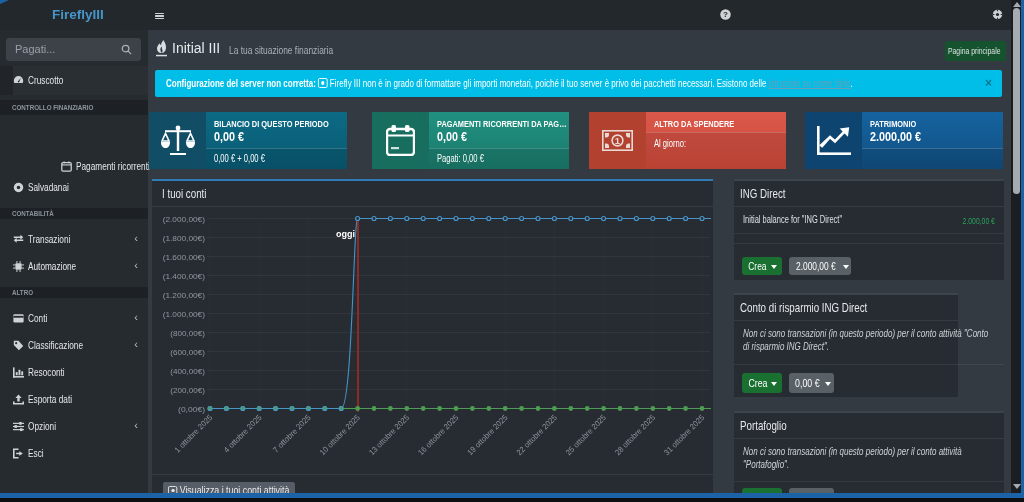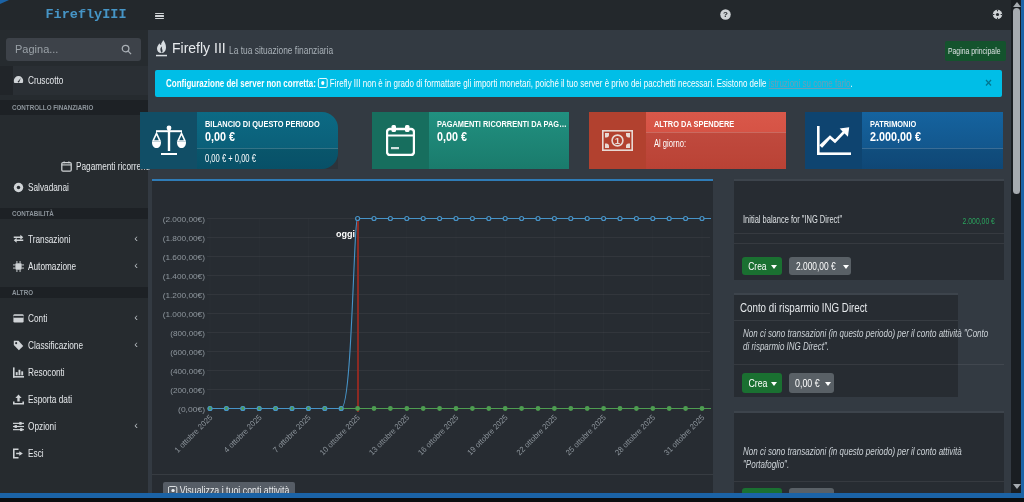--- a/index.html
+++ b/index.html
@@ -9,7 +9,7 @@
 
 
 #navbar { position:absolute; left:0; top:0; width:1024px; height:30px; background:#23282c; }
-#logo { position:absolute; left:12px; top:0; width:148px; height:30px; line-height:30px; text-align:center; color:#4695c6; font-weight:bold; font-size:13.5px;font-family:Liberation Mono, monospace; }
+#logo { position:absolute; left:4px; top:0; width:148px; height:30px; line-height:30px; text-align:center; color:#4695c6; font-weight:bold; font-size:13.5px; }
 #burger { position:absolute; left:155px; top:13px; width:9px; height:7px; }
 #burger span { display:block; height:1.4px; background:#cfd3d6; margin-bottom:1px; border-radius:0.5px;}
 .nav-right { position:absolute; top:0; height:30px; line-height:30px; color:#e3e6e9; font-size:11px; white-space:nowrap; }

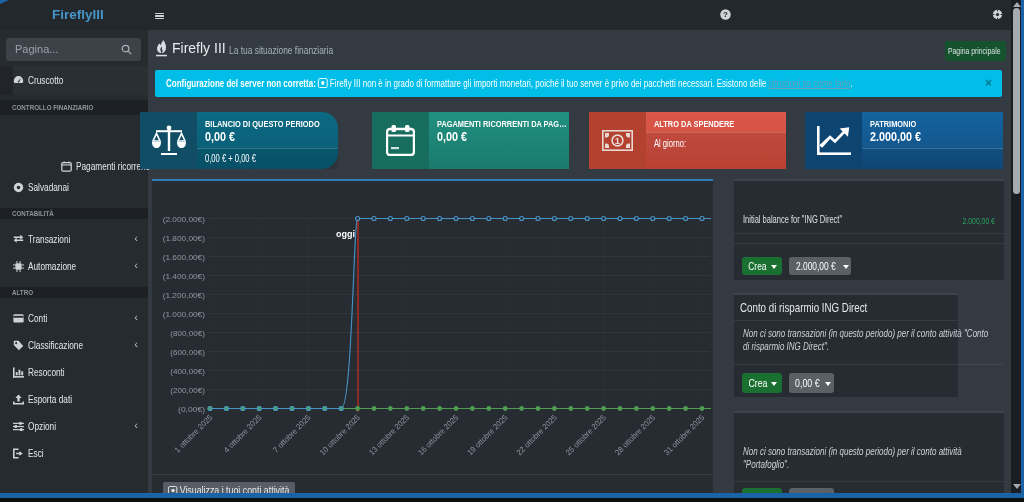--- a/index.html
+++ b/index.html
@@ -99,7 +99,7 @@
 
 <div id="sidebar">
   <div id="search">
-      <span class="ph">Pagina...</span>
+      <span class="ph">Pagati...</span>
     <svg width="11" height="11" viewBox="0 0 12 12" style="position:absolute;right:9px;top:6px;">
         <circle cx="5" cy="5" r="3.6" fill="none" stroke="#aab0b6" stroke-width="1.4"></circle>
         <line x1="7.8" y1="7.8" x2="11" y2="11" stroke="#aab0b6" stroke-width="1.4"></line>

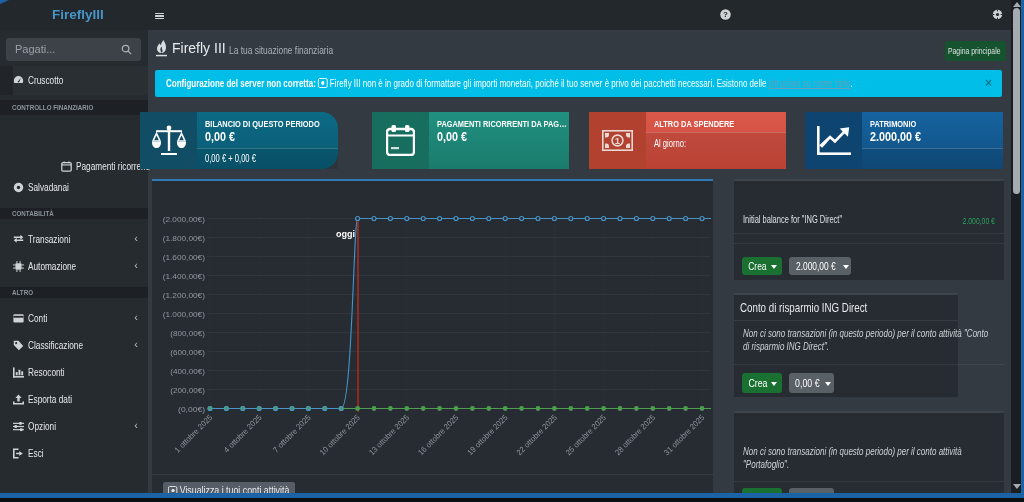--- a/index.html
+++ b/index.html
@@ -225,7 +225,7 @@
       <path d="M8.2 0 C9.6 2.2 11 3.8 11 7.2 C11 10.8 9 13 6.3 13 C3.6 13 2 10.9 2 8.4 C2 6.2 3.4 4.9 4.4 3.2 C4.9 4.6 6.2 5.1 6.2 5.1 C5.7 3.2 7.4 2.2 8.2 0 Z M6.9 12.9 C8.8 10.5 5.9 8.6 7.2 6.3 C4.5 7.8 5.2 11.4 6.9 12.9 Z" fill="#d8dde1" fill-rule="evenodd"></path>
       <rect x="1" y="14.8" width="11" height="1.5" fill="#d8dde1"></rect>
     </svg>
-  <span id="pagetitle">Firefly III</span>
+  <span id="pagetitle">Initial III</span>
   <span id="pagesub">La tua situazione finanziaria</span>
 </div>
 <div id="btn-main"><span>Pagina principale</span></div>

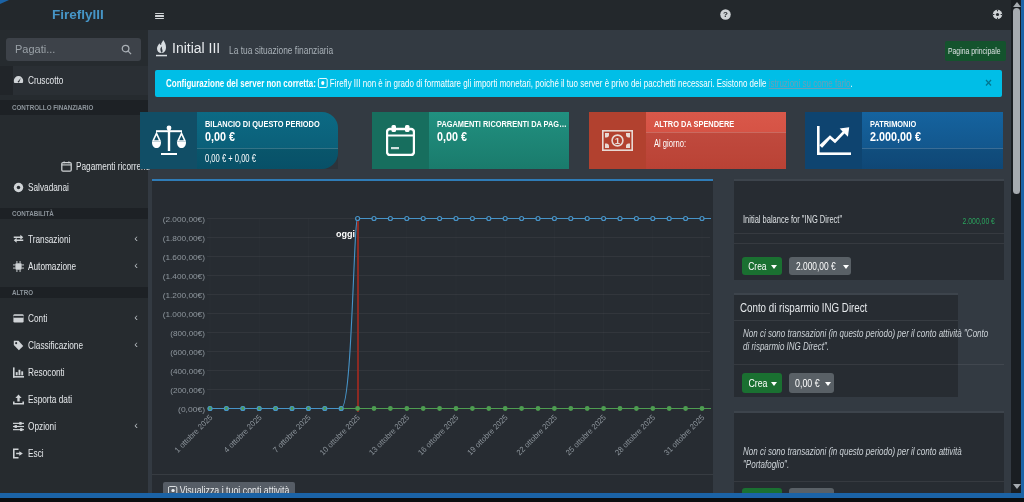--- a/index.html
+++ b/index.html
@@ -235,7 +235,7 @@
     <span class="close">×</span>
   </div>
 
-<div class="ibox" style="left:140px; background:linear-gradient(#0c6a84,#0a5a73);border-radius:16px;">
+<div class="ibox" style="left:149px; background:linear-gradient(#0c6a84,#0a5a73);">
   <div class="iicon" style="background:#114e66;">
     <svg width="34" height="31" viewBox="0 0 34 31" style="position:absolute;left:12px;top:13px;">
         <g fill="#fff">

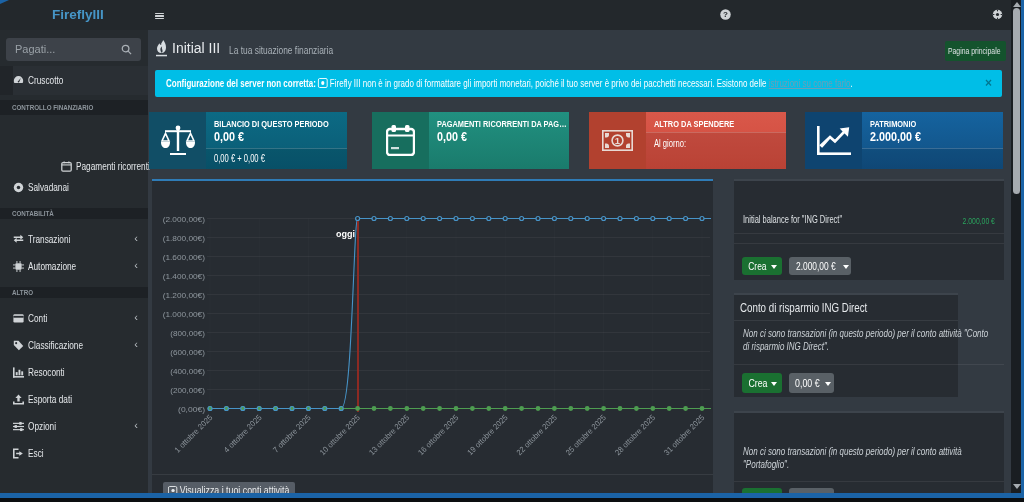--- a/index.html
+++ b/index.html
@@ -270,6 +270,7 @@
       <div class="ititle">PAGAMENTI RICORRENTI DA PAG…</div>
       <div class="ival">0,00 €</div>
     </div>
+  <div class="ifoot"><span class="t">Pagati: 0,00 €</span></div>
 </div>
 <div class="ibox" style="left:588.5px; background:linear-gradient(#d9584a,#d04a3c);">
   <div class="iicon" style="background:#b2412f;">

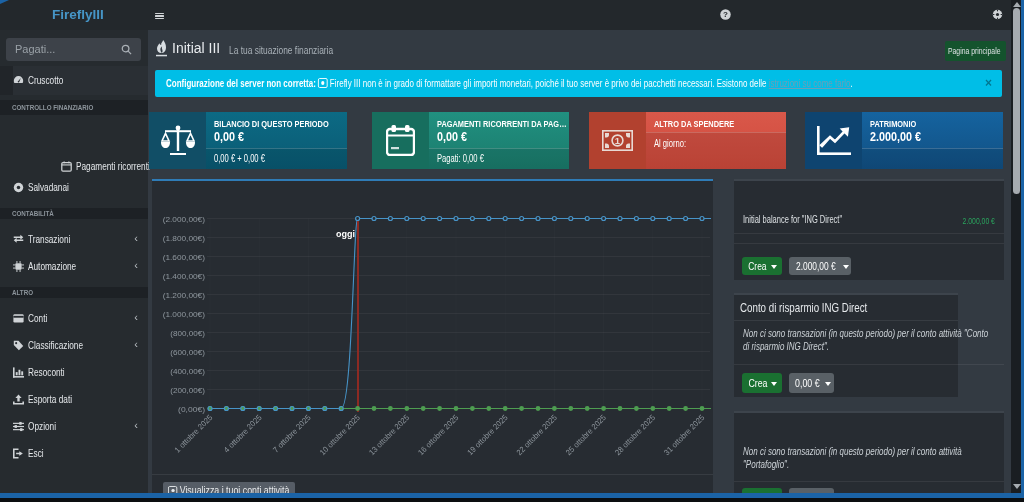--- a/index.html
+++ b/index.html
@@ -306,6 +306,7 @@
 </div>
 
 <div class="panel" style="left:152px; top:179px; width:561px; height:323px; border-top:2px solid #2f7cb7;">
+  <div class="phead"><span style="margin-left:10px;">I tuoi conti</span></div>
   <svg width="561" height="266" viewBox="0 0 561 266" style="position:absolute;left:0;top:26px;" id="chart">
       <line x1="55" y1="11.5" x2="558" y2="11.5" stroke="rgba(255,255,255,0.05)" stroke-width="1"></line>
       <line x1="58" y1="11.5" x2="58" y2="201.5" stroke="rgba(255,255,255,0.02)" stroke-width="1"></line>

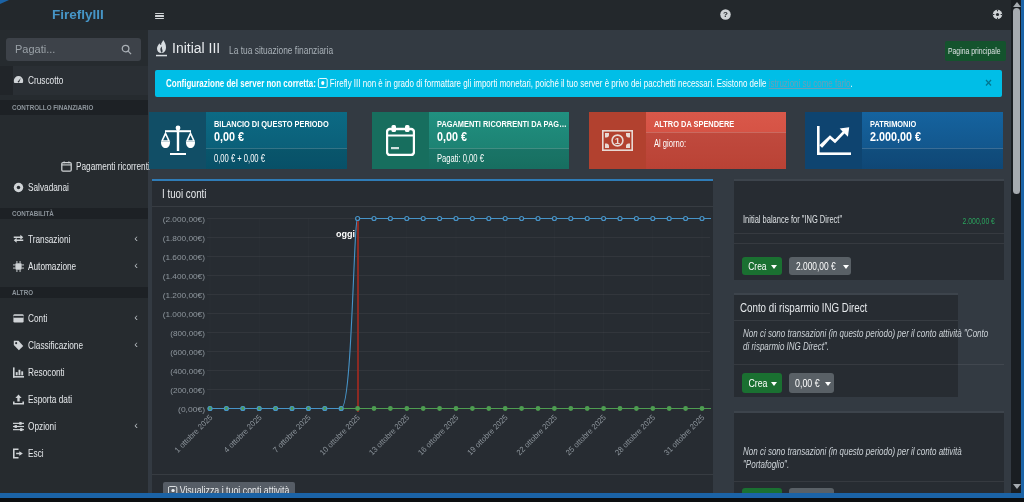--- a/index.html
+++ b/index.html
@@ -425,6 +425,7 @@
 </div>
 
 <div class="panel" style="left:733.5px; top:179px; width:270px; height:100.5px; border-top:2px solid #3d444c;">
+  <div class="phead"><span>ING Direct</span></div>
   <div style="position:absolute; left:0; top:26px; width:270px; height:27px; border-bottom:1px solid rgba(255,255,255,.07);">
     <span class="sq" style="position:absolute; left:9px; top:7px; color:#dce0e3; font-size:10px; transform:scaleX(.75);">Initial balance for "ING Direct"</span>
     <span class="sqr" style="position:absolute; right:9px; top:7.5px; color:#2aa35d; font-size:9.5px; transform:scaleX(.72);">2.000,00 €</span>

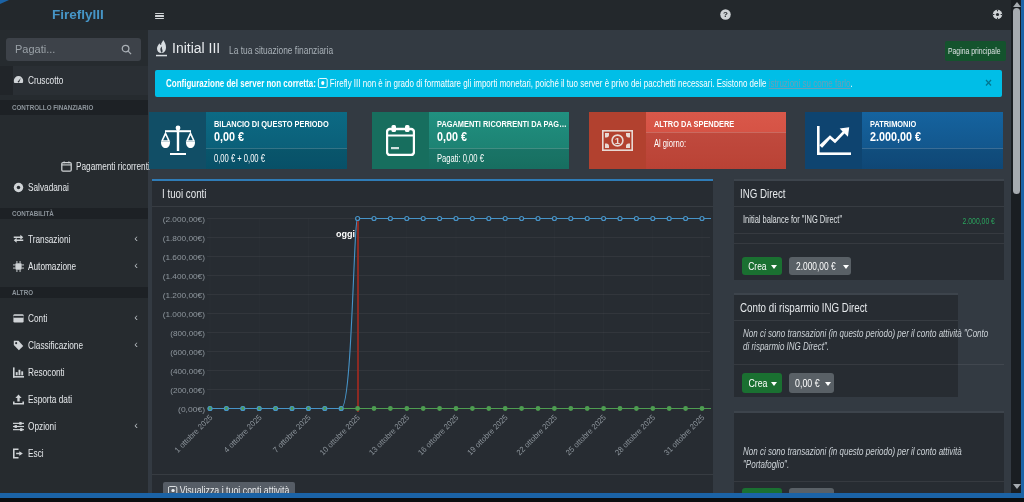--- a/index.html
+++ b/index.html
@@ -448,6 +448,7 @@
 </div>
 
 <div class="panel" style="left:733.5px; top:411px; width:270px; height:91px; border-top:2px solid #3d444c;">
+  <div class="phead"><span>Portafoglio</span></div>
   <div class="itext" style="left:9px; top:33px; width:310px;">Non ci sono transazioni (in questo periodo) per il conto attività "Portafoglio".</div>
   <div style="position:absolute; left:0; top:68px; width:270px; border-top:1px solid rgba(255,255,255,.07);"></div>
   <div style="position:absolute; left:8px; top:75px;">

